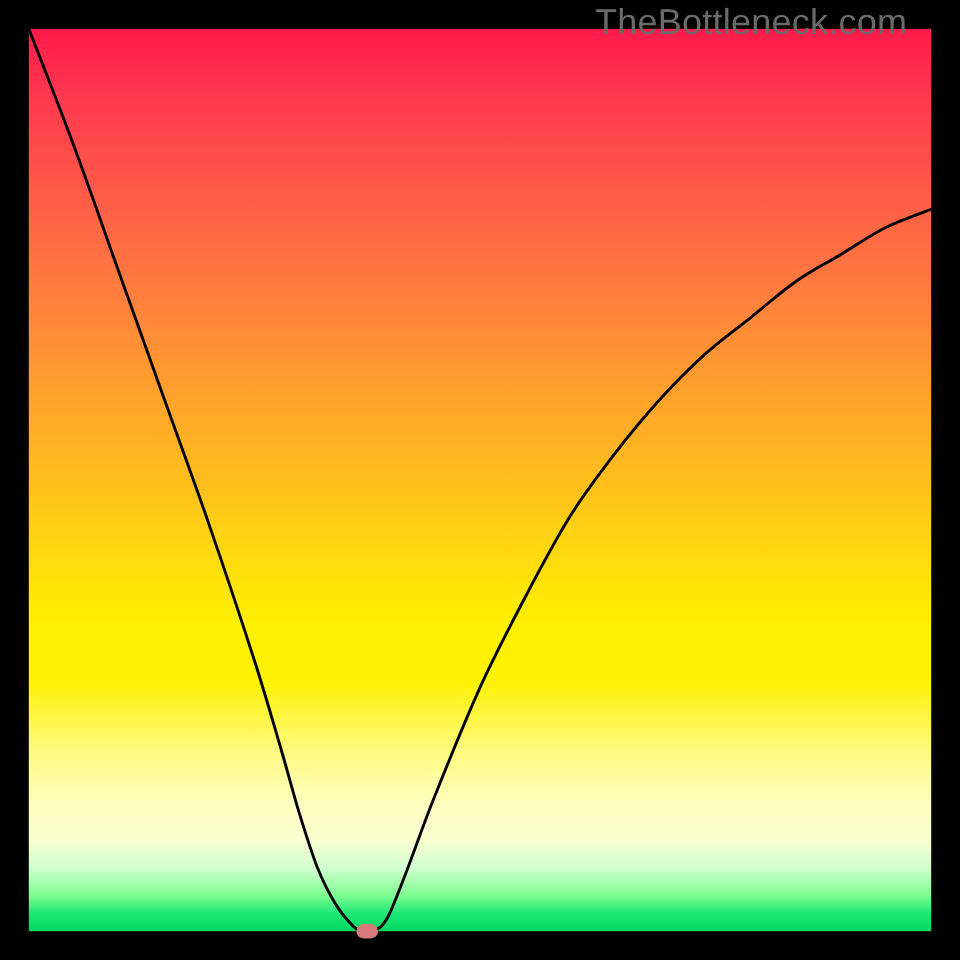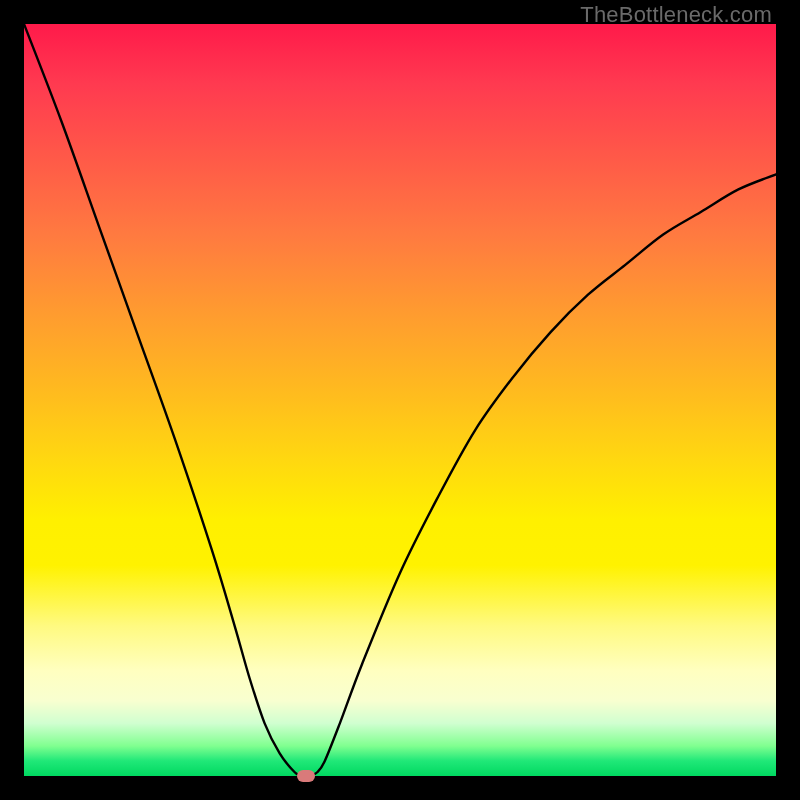--- a/index.html
+++ b/index.html
@@ -37,9 +37,9 @@
   .watermark {
     position: absolute;
     top: 2px;
-    right: 28px;
+    right: 44px;
     font-family: Arial, Helvetica, sans-serif;
-    font-size: 22px;
+    font-size: 30px;
     color: #6a6a6a;
     font-weight: 500;
     letter-spacing: 0.2px;

